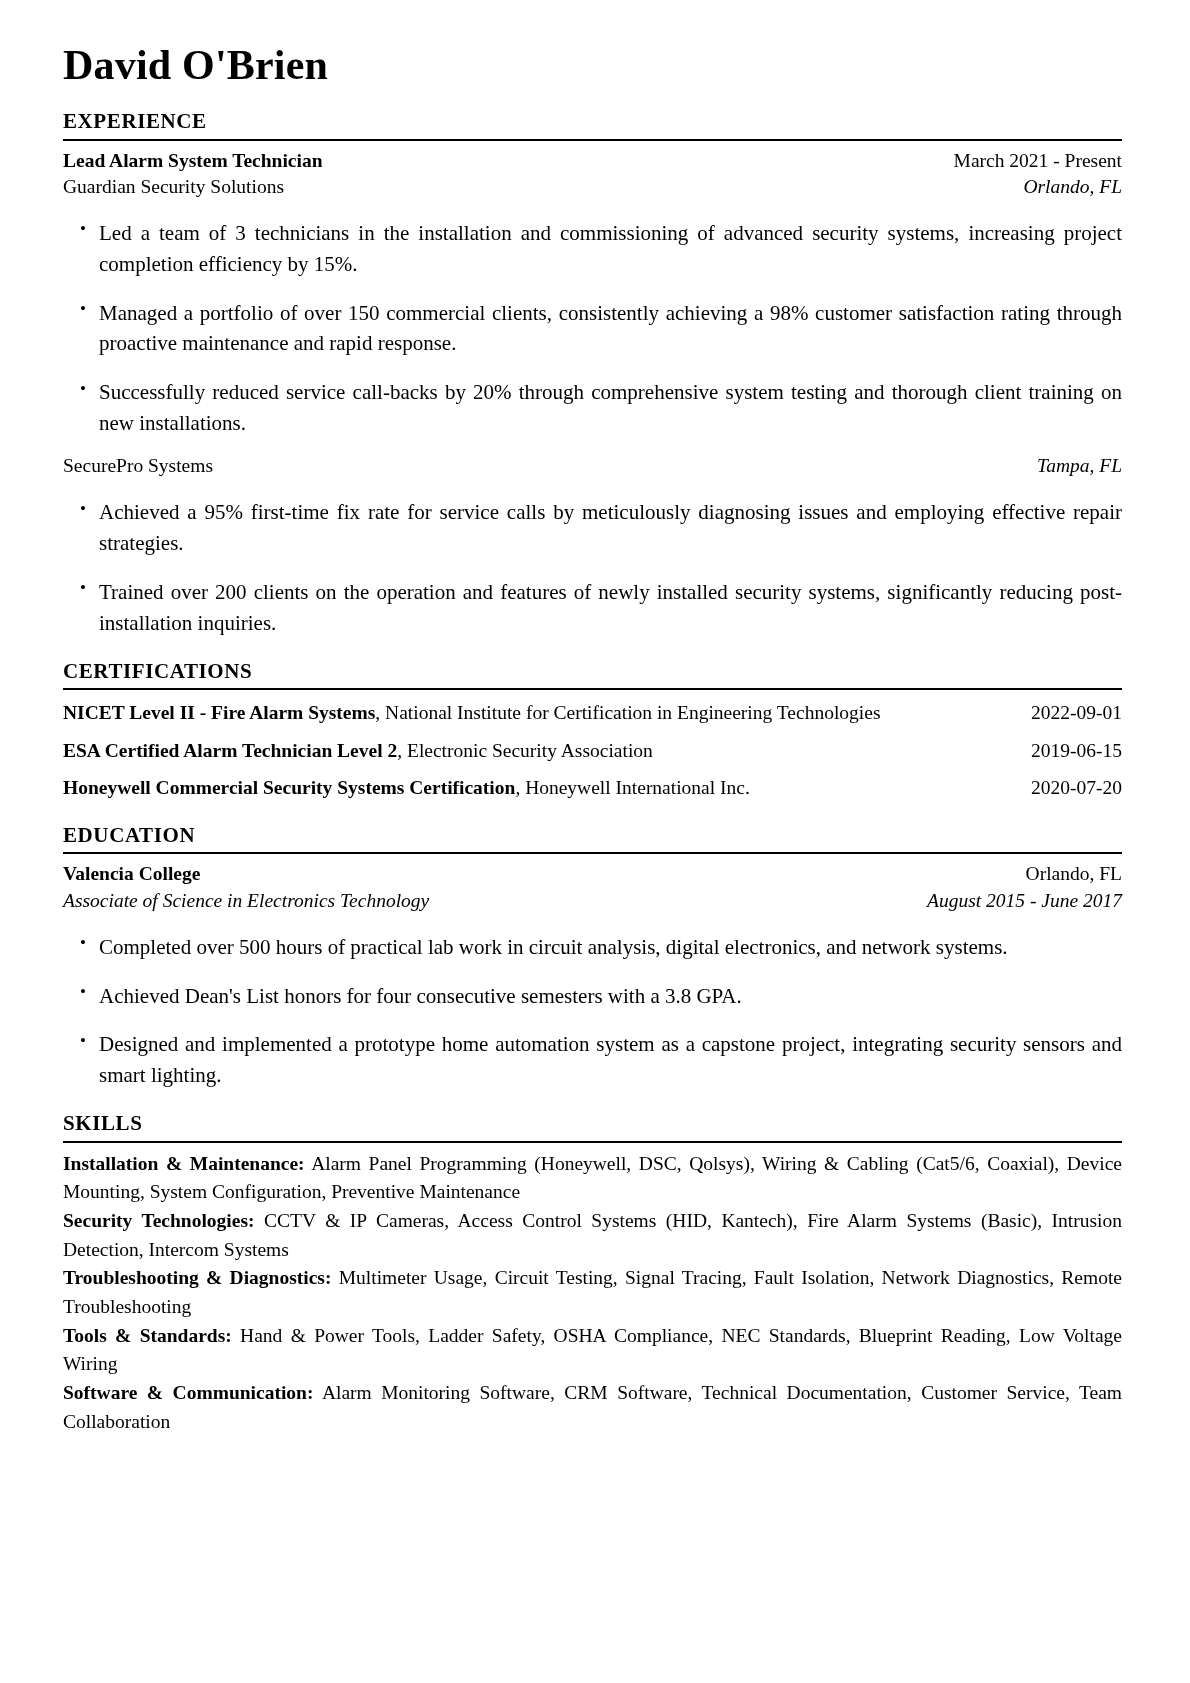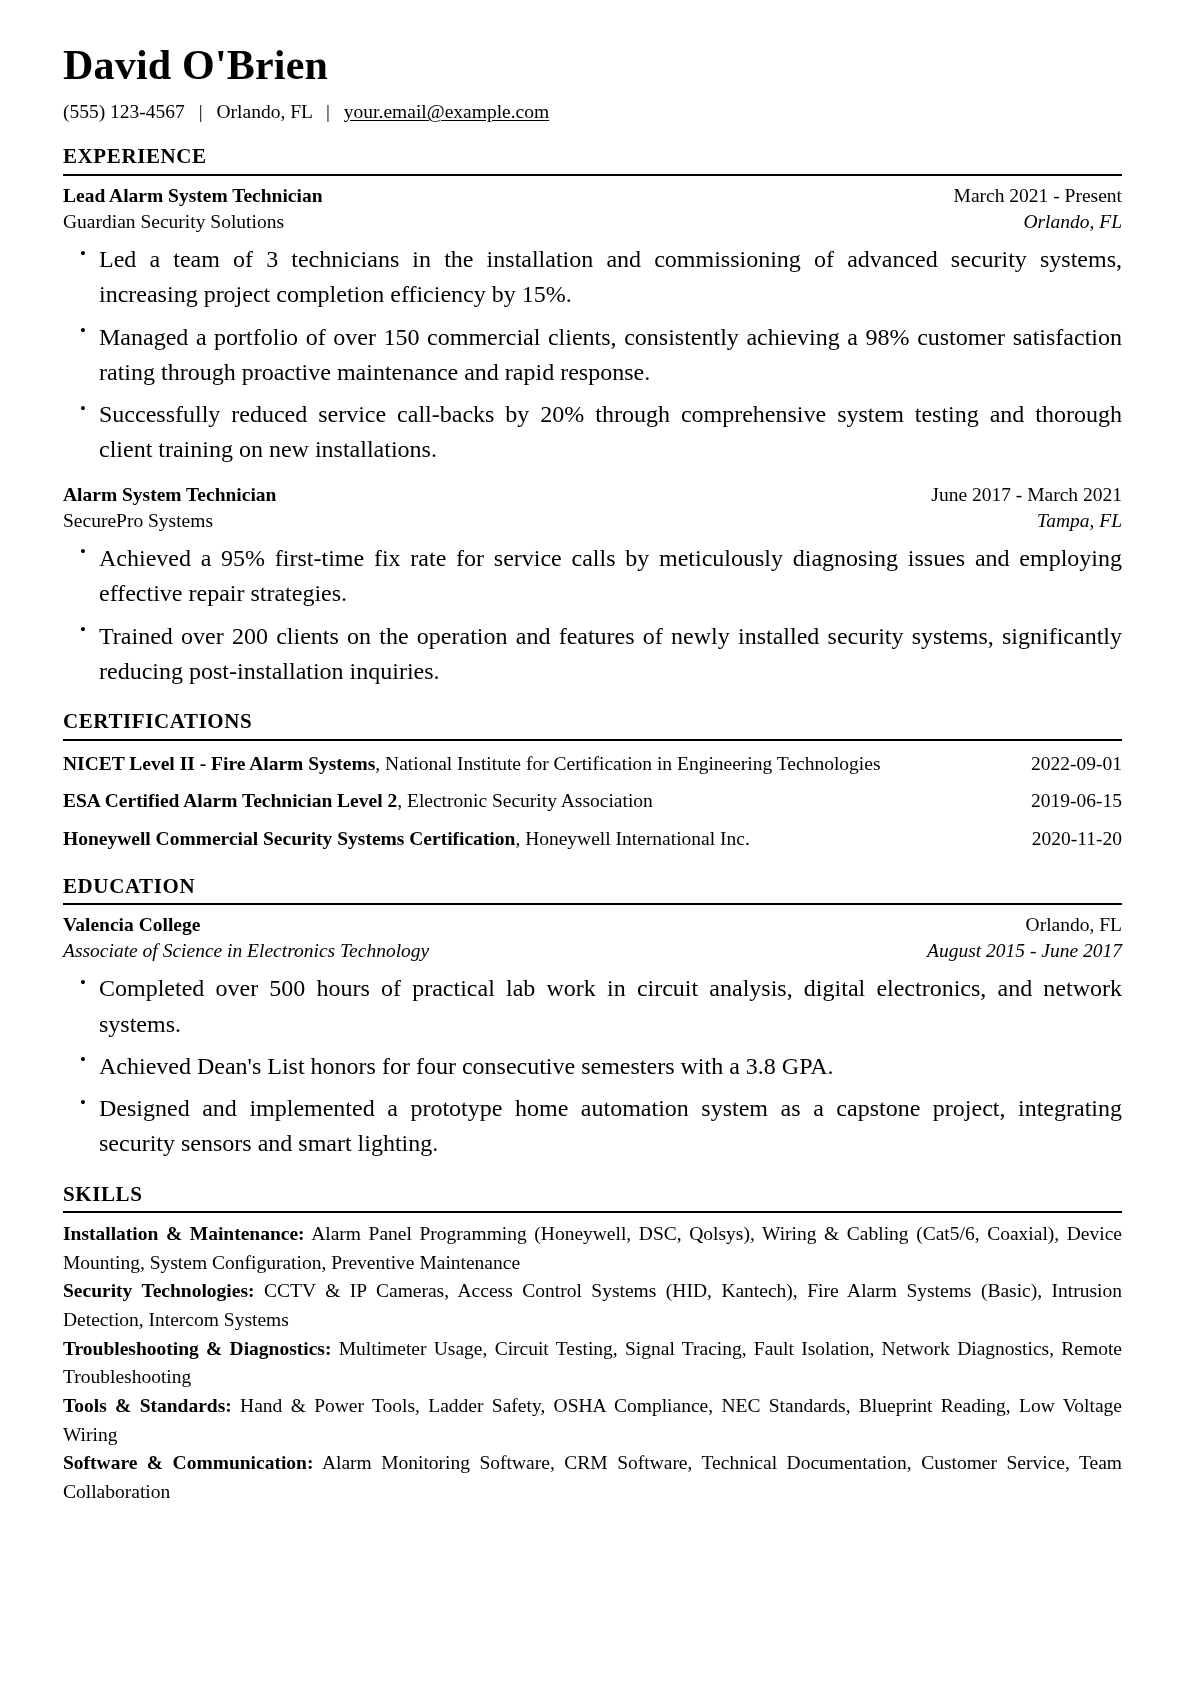--- a/index.html
+++ b/index.html
@@ -142,13 +142,6 @@
 
   <div>
     <div class="name">David O'Brien</div>
-    <div class="contact-line">
-      <span>(555) 123-4567</span>
-      <span class="contact-sep">|</span>
-      <span>Orlando, FL</span>
-      <span class="contact-sep">|</span>
-      <span class="contact-email">your.email@example.com</span>
-    </div>
   </div>
 
   <div class="section">

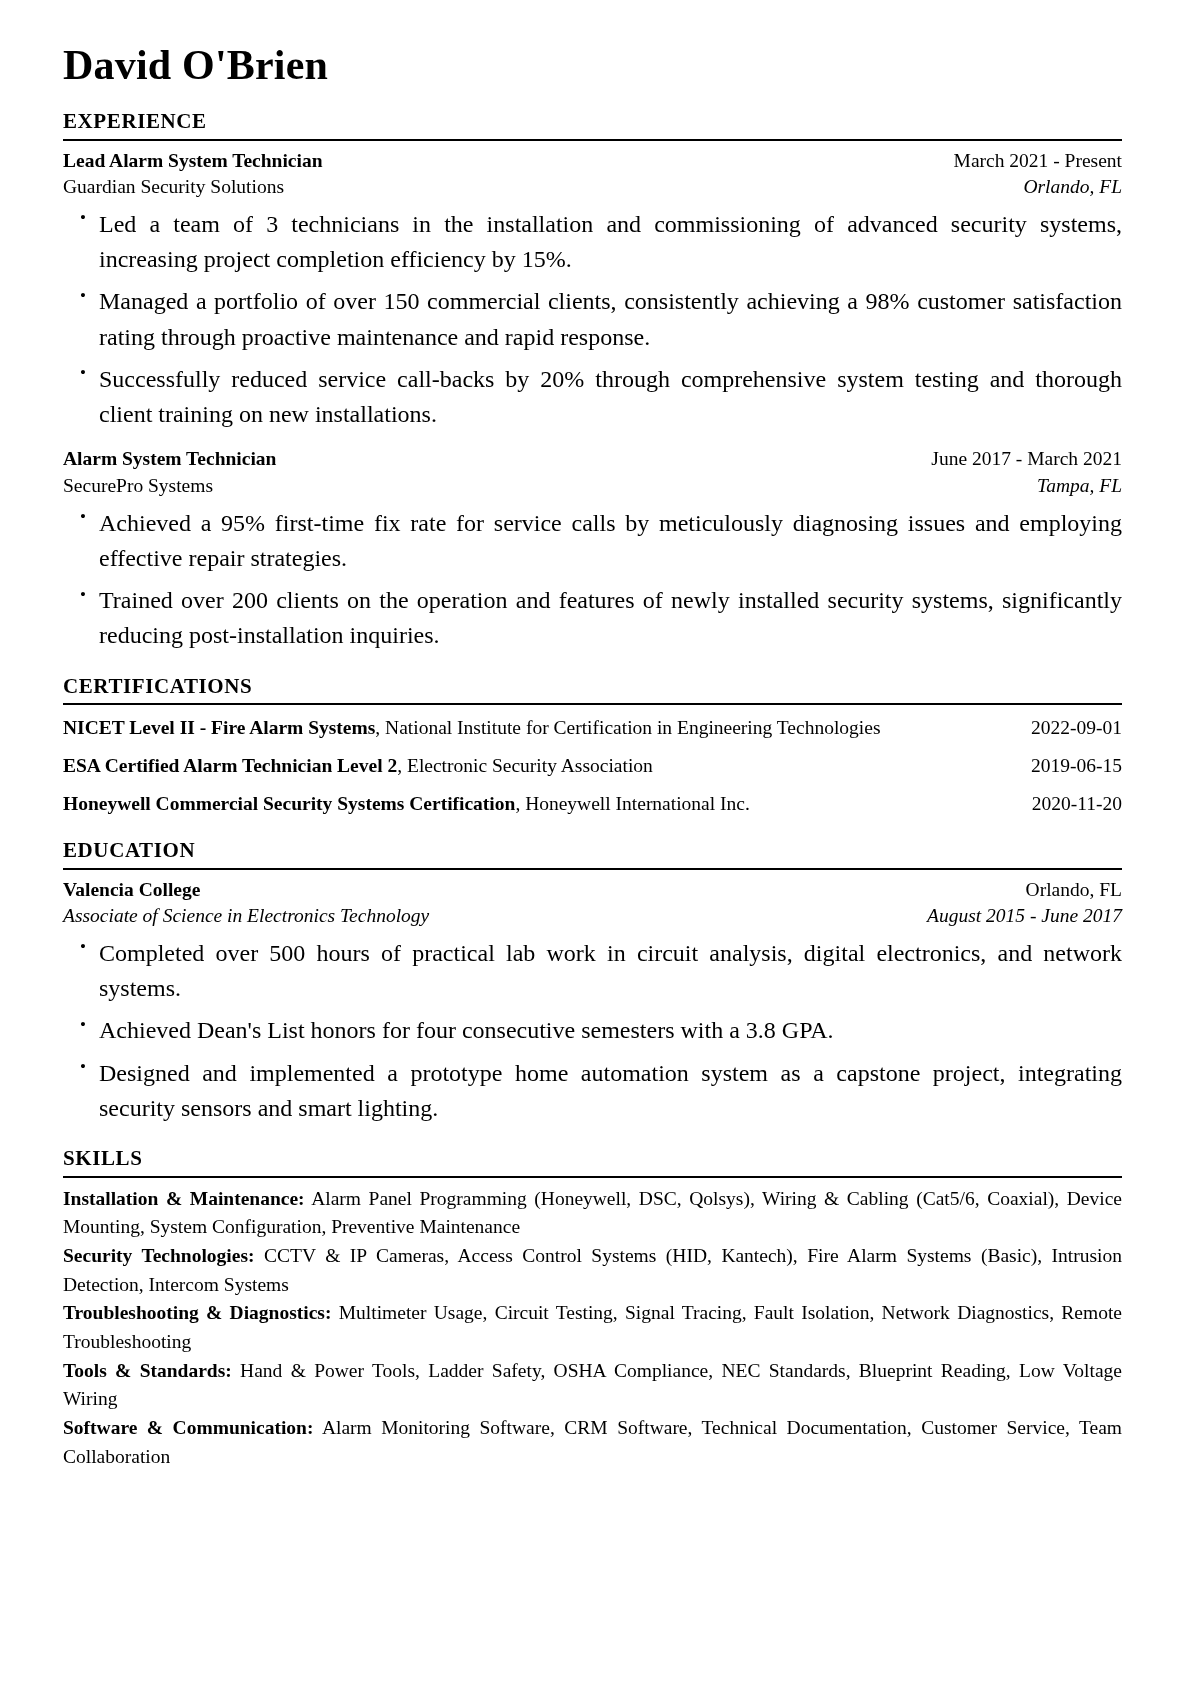--- a/index.html
+++ b/index.html
@@ -93,10 +93,10 @@
   }
   ul.bullets li {
     position: relative;
-    font-size: 24px;
+    font-size: 21px;
     line-height: 1.47;
     padding-left: 36px;
-    margin-top: 7px;
+    margin-top: 18px;
     text-align: justify;
     hyphens: auto;
     -webkit-hyphens: auto;

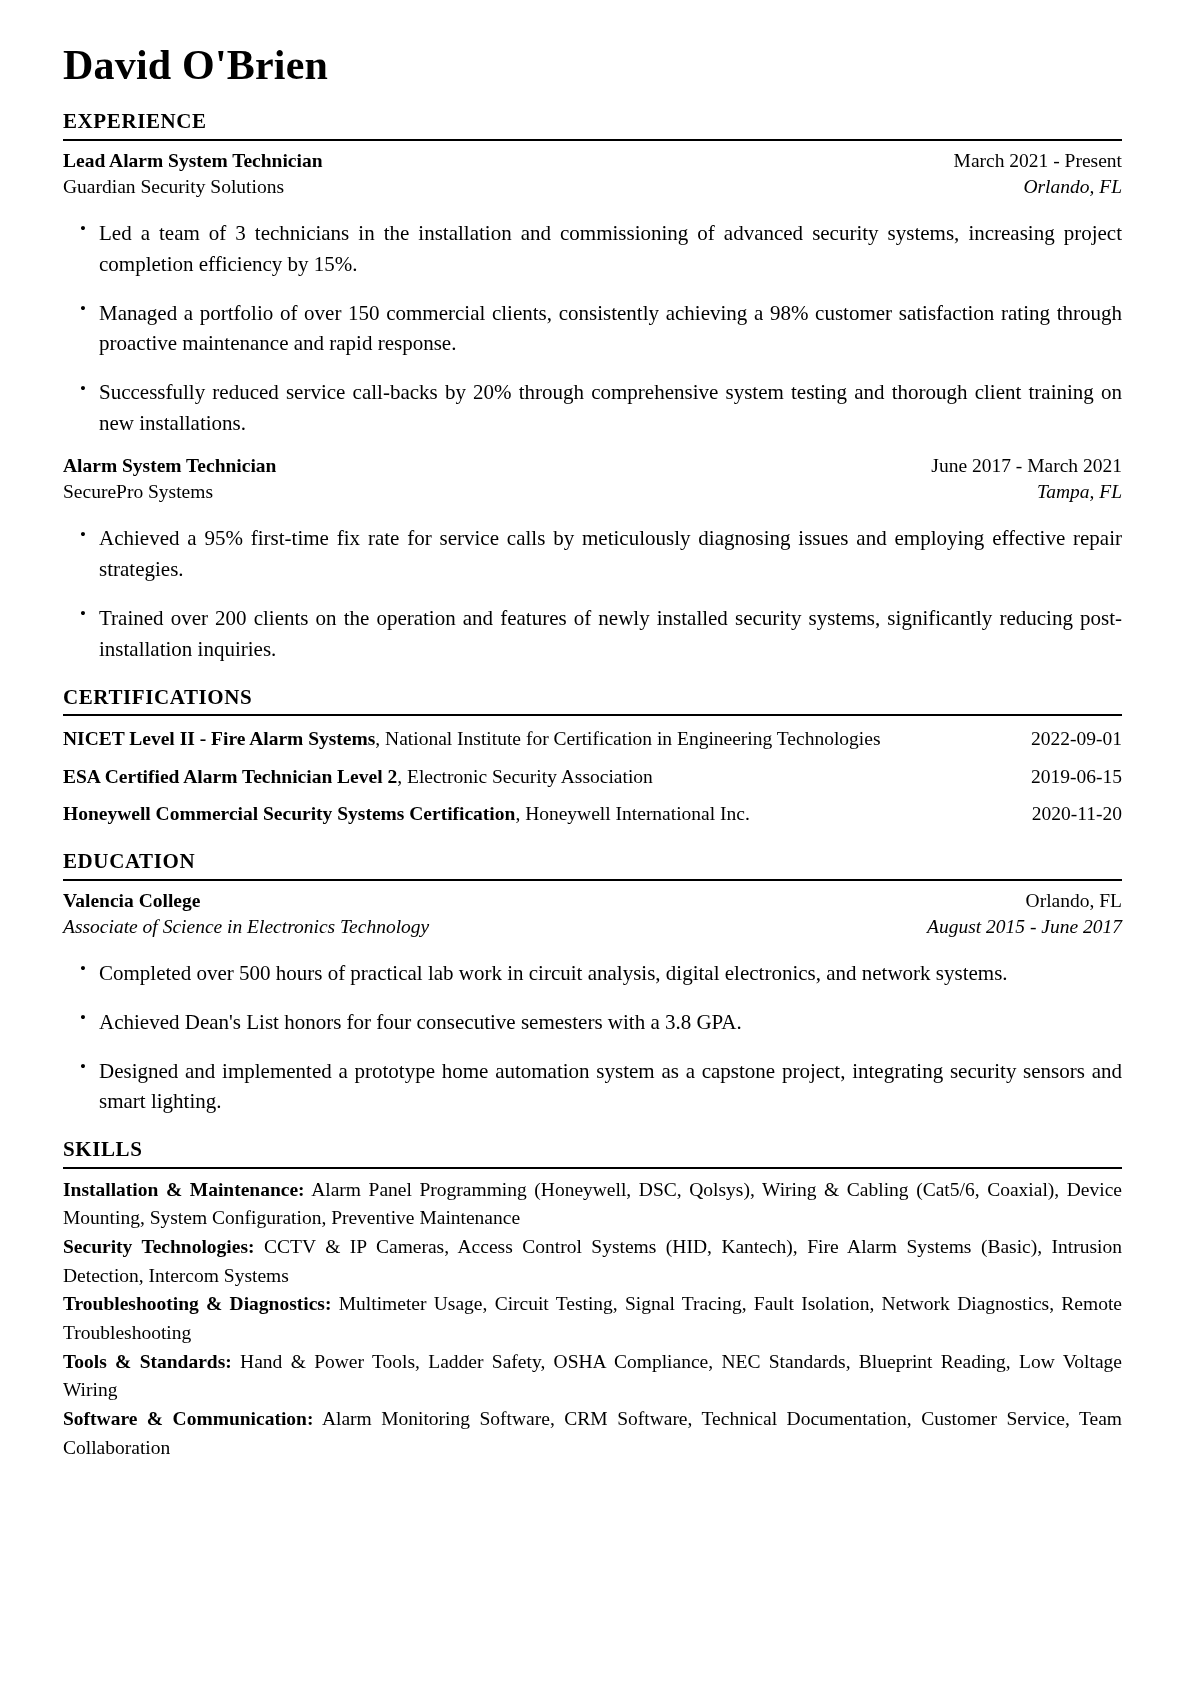--- a/index.html
+++ b/index.html
@@ -166,10 +166,6 @@
 
     <div class="entry">
       <div class="entry-row">
-        <span class="entry-title">Alarm System Technician</span>
-        <span class="entry-right">June 2017 - March 2021</span>
-      </div>
-      <div class="entry-row">
         <span class="entry-sub">SecurePro Systems</span>
         <span class="entry-right italic">Tampa, FL</span>
       </div>

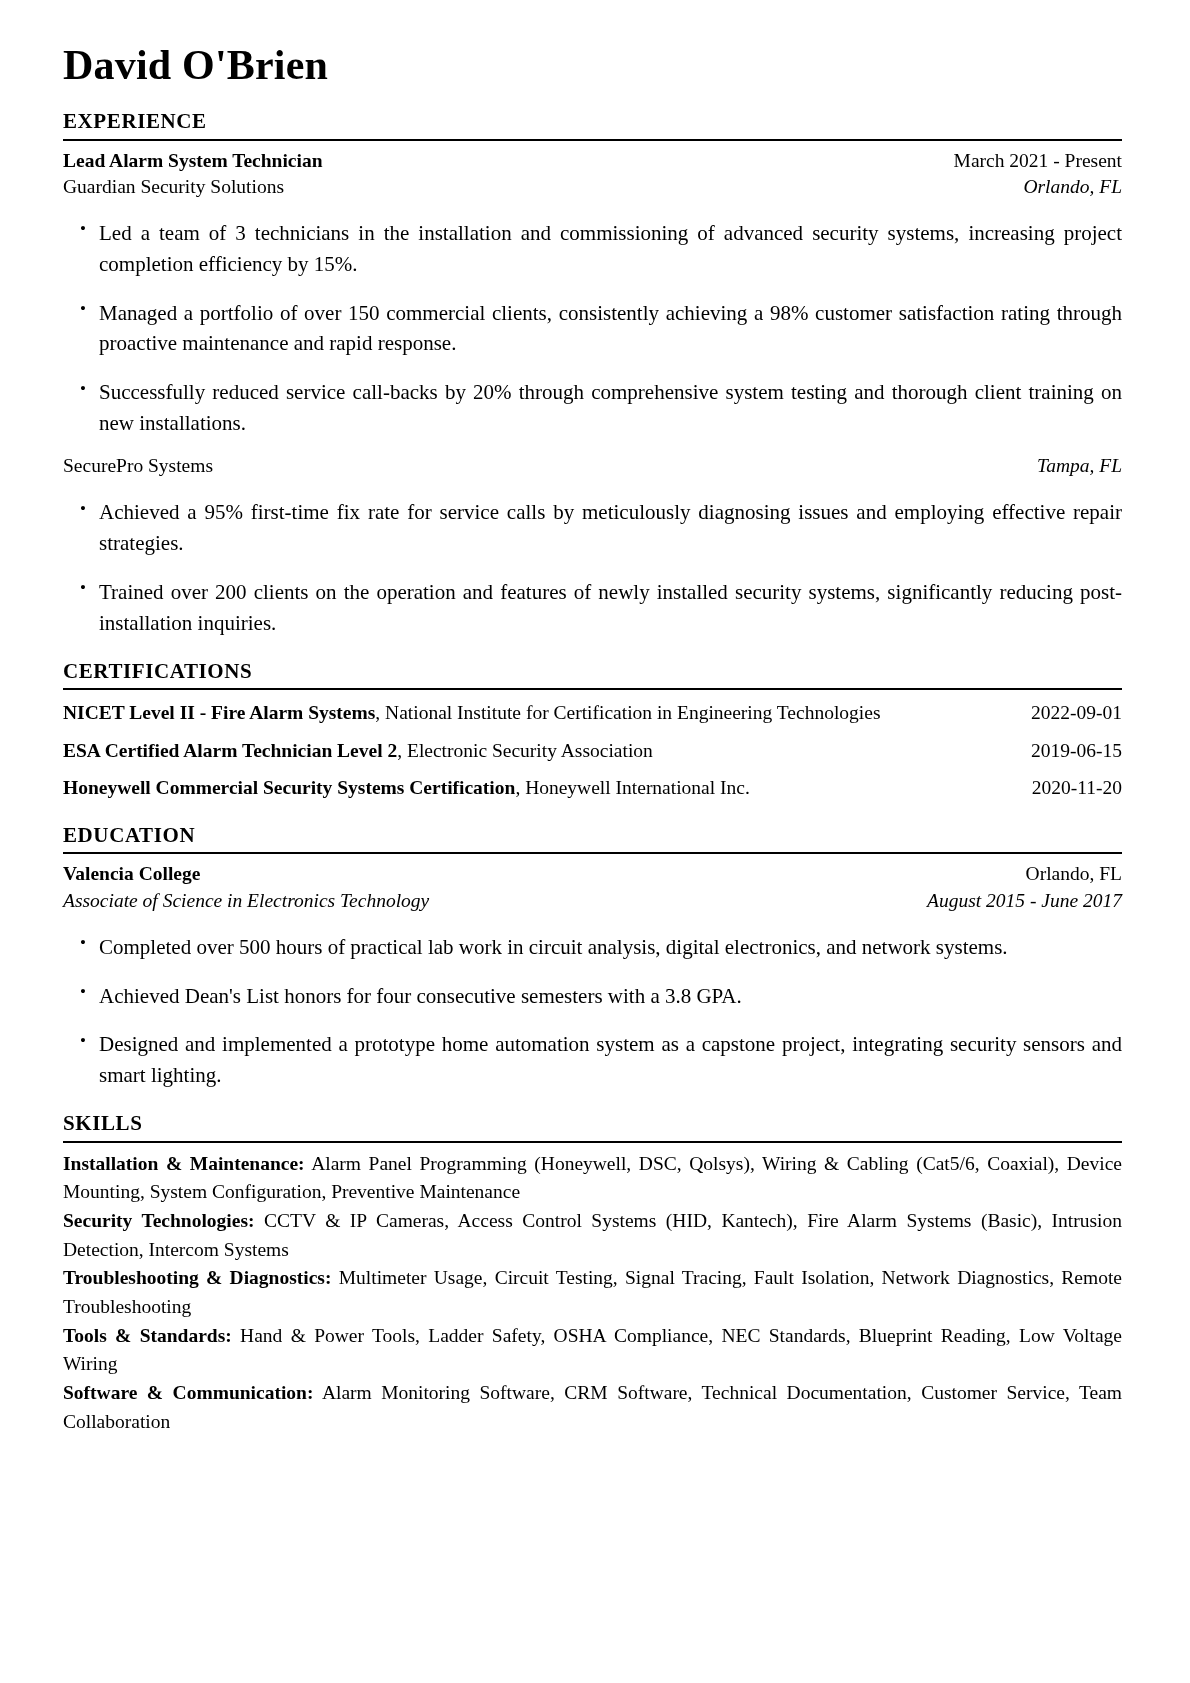--- a/index.html
+++ b/index.html
@@ -191,7 +191,7 @@
     </div>
 
     <div class="cert">
-      <span class="cert-date">2020-11-20</span>
+      <span class="cert-date">2020-07-20</span>
       <span class="cert-name">Honeywell Commercial Security Systems Certification</span><span>, </span><span>Honeywell International Inc.</span>
     </div>
   </div>

